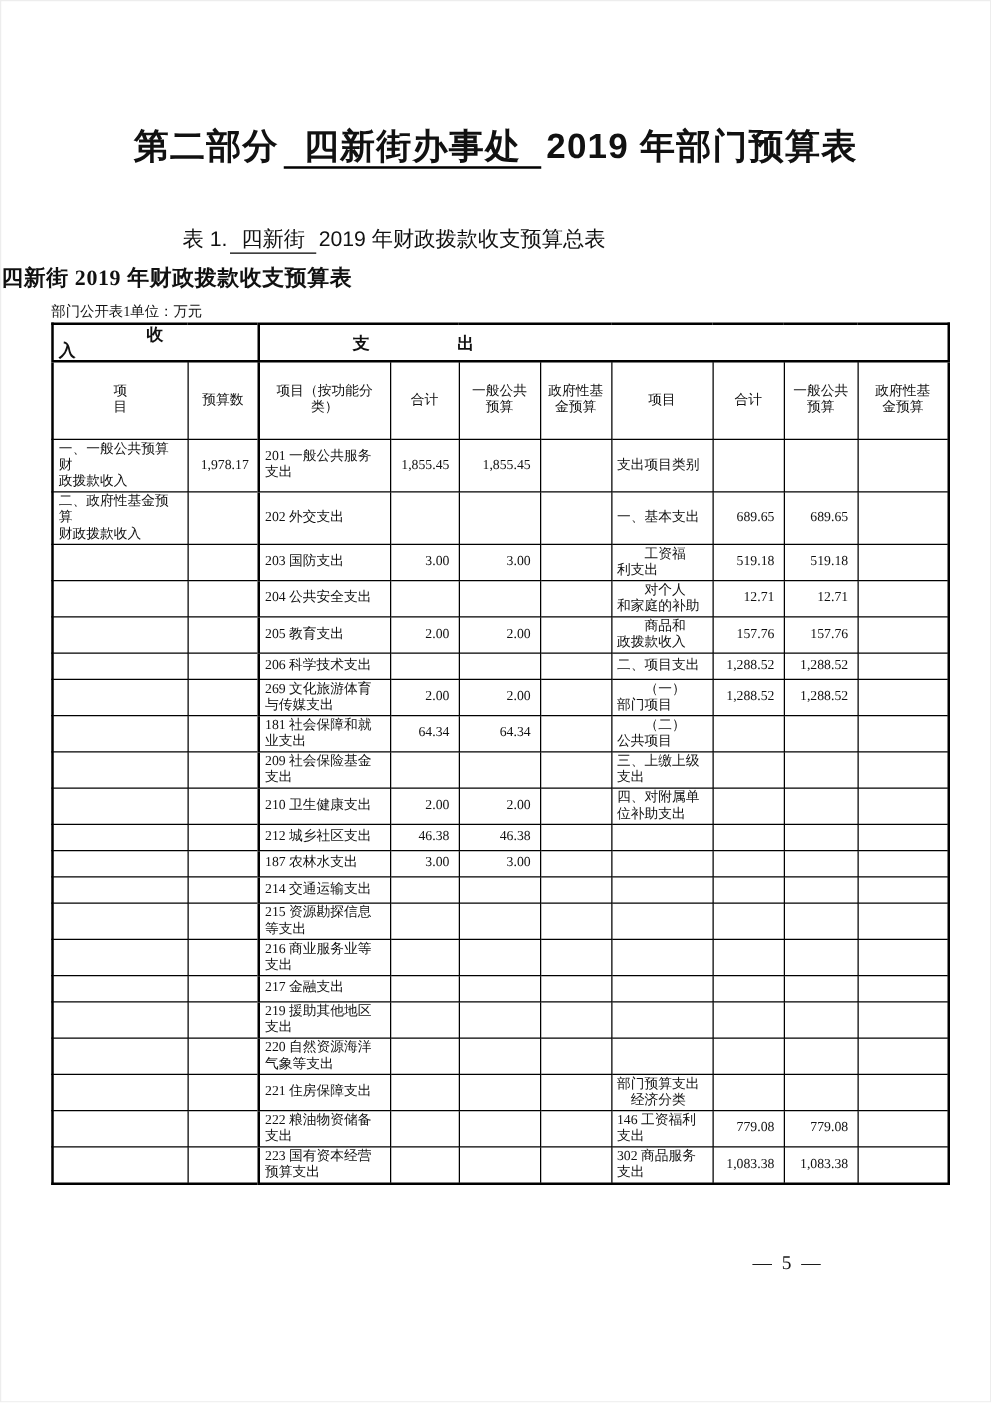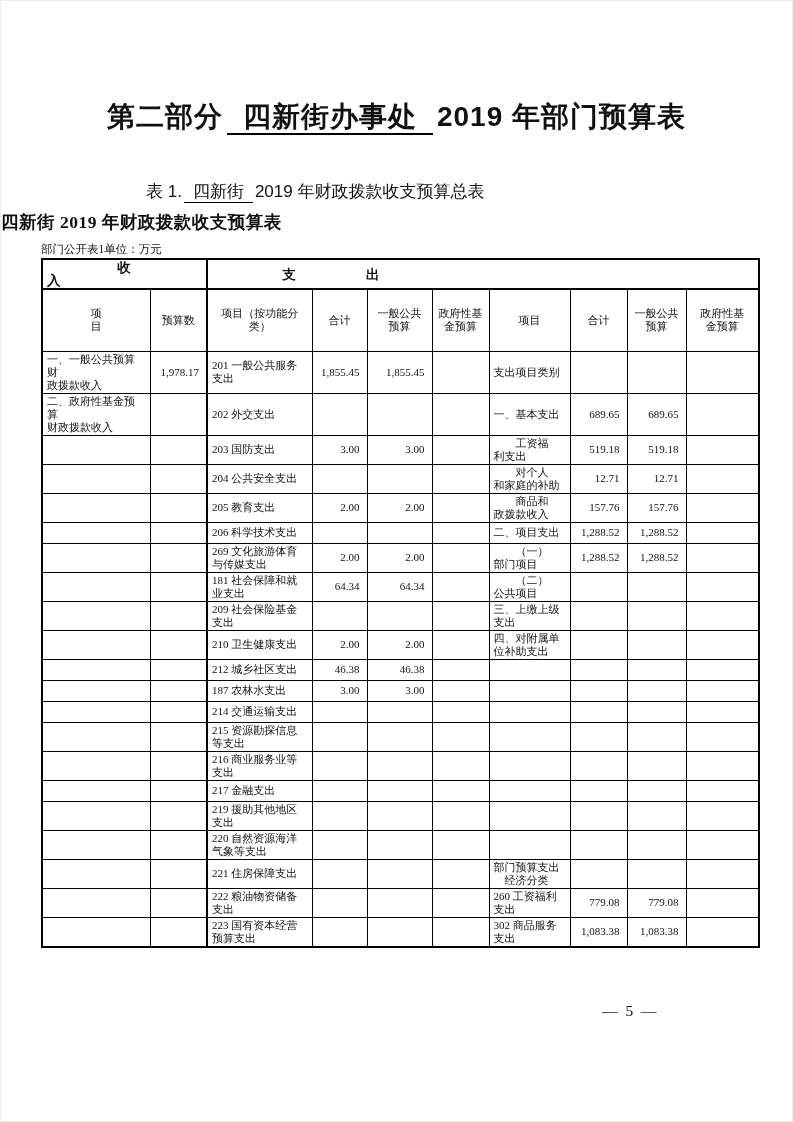--- a/index.html
+++ b/index.html
@@ -407,7 +407,7 @@
           <td class="num"></td>
           <td class="num"></td>
           <td class="num"></td>
-          <td class="txt">260 工资福利
+          <td class="txt">146 工资福利
 支出</td>
           <td class="num">779.08</td>
           <td class="num">779.08</td>

